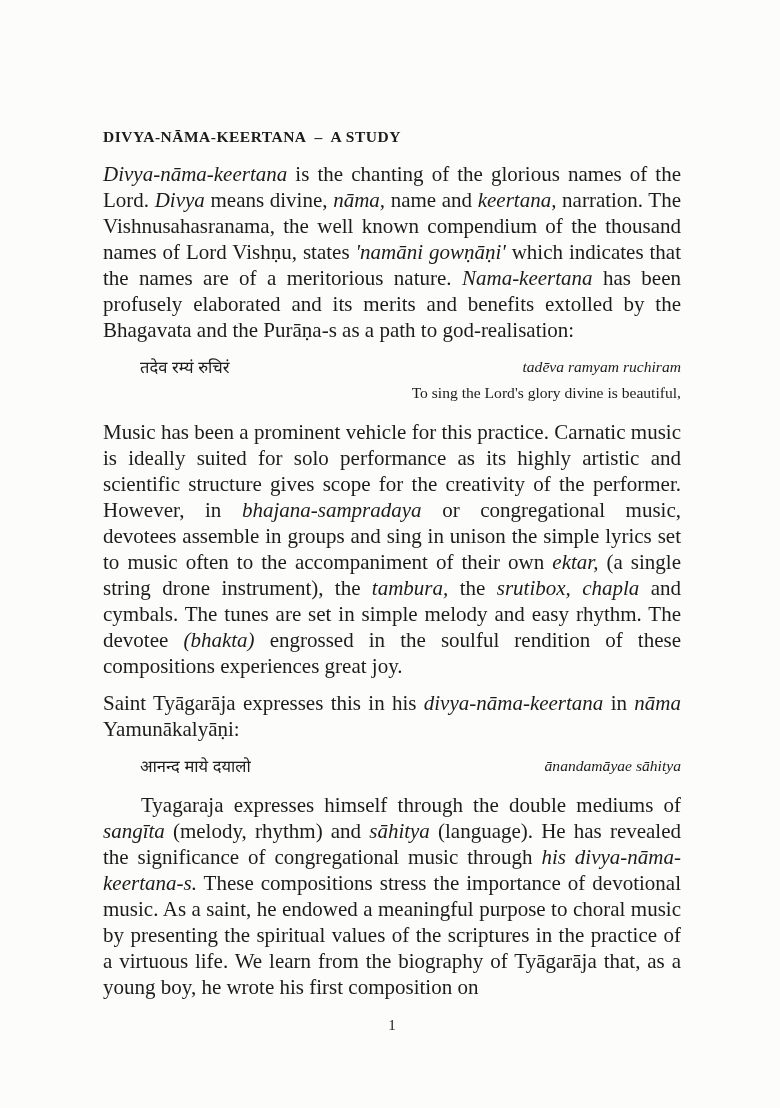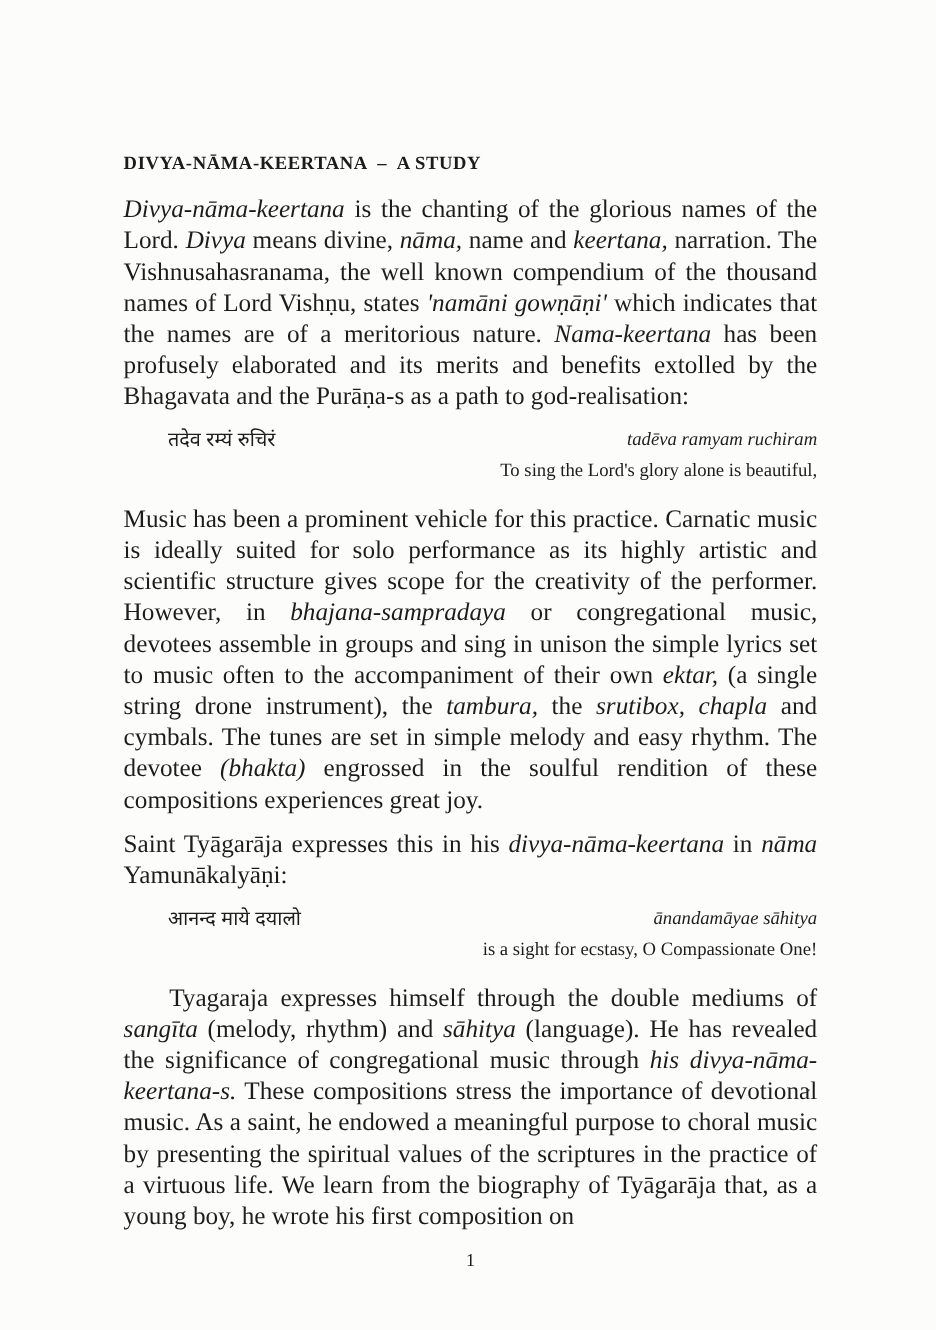--- a/index.html
+++ b/index.html
@@ -83,7 +83,7 @@
       <div class="dev">तदेव रम्यं रुचिरं</div>
       <div class="vr">
         <div class="translit">tadēva ramyam ruchiram</div>
-        <div class="translation">To sing the Lord's glory alone is beautiful,</div>
+        <div class="translation">To sing the Lord's glory divine is beautiful,</div>
       </div>
     </div>
   </div>

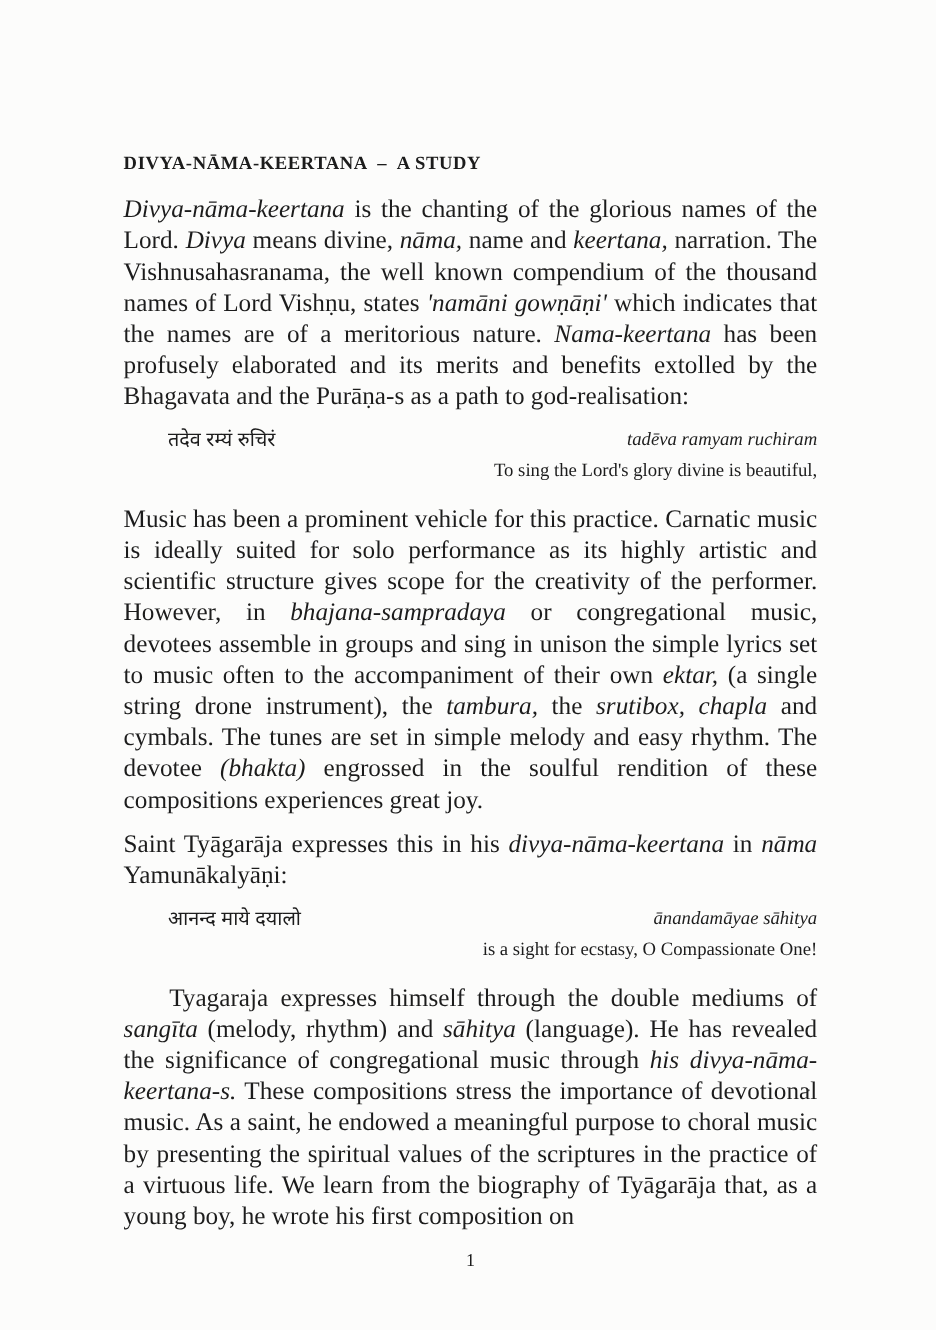--- a/index.html
+++ b/index.html
@@ -97,7 +97,6 @@
       <div class="dev">आनन्द माये दयालो</div>
       <div class="vr">
         <div class="translit">ānandamāyae sāhitya</div>
-        <div class="translation">is a sight for ecstasy, O Compassionate One!</div>
       </div>
     </div>
   </div>

